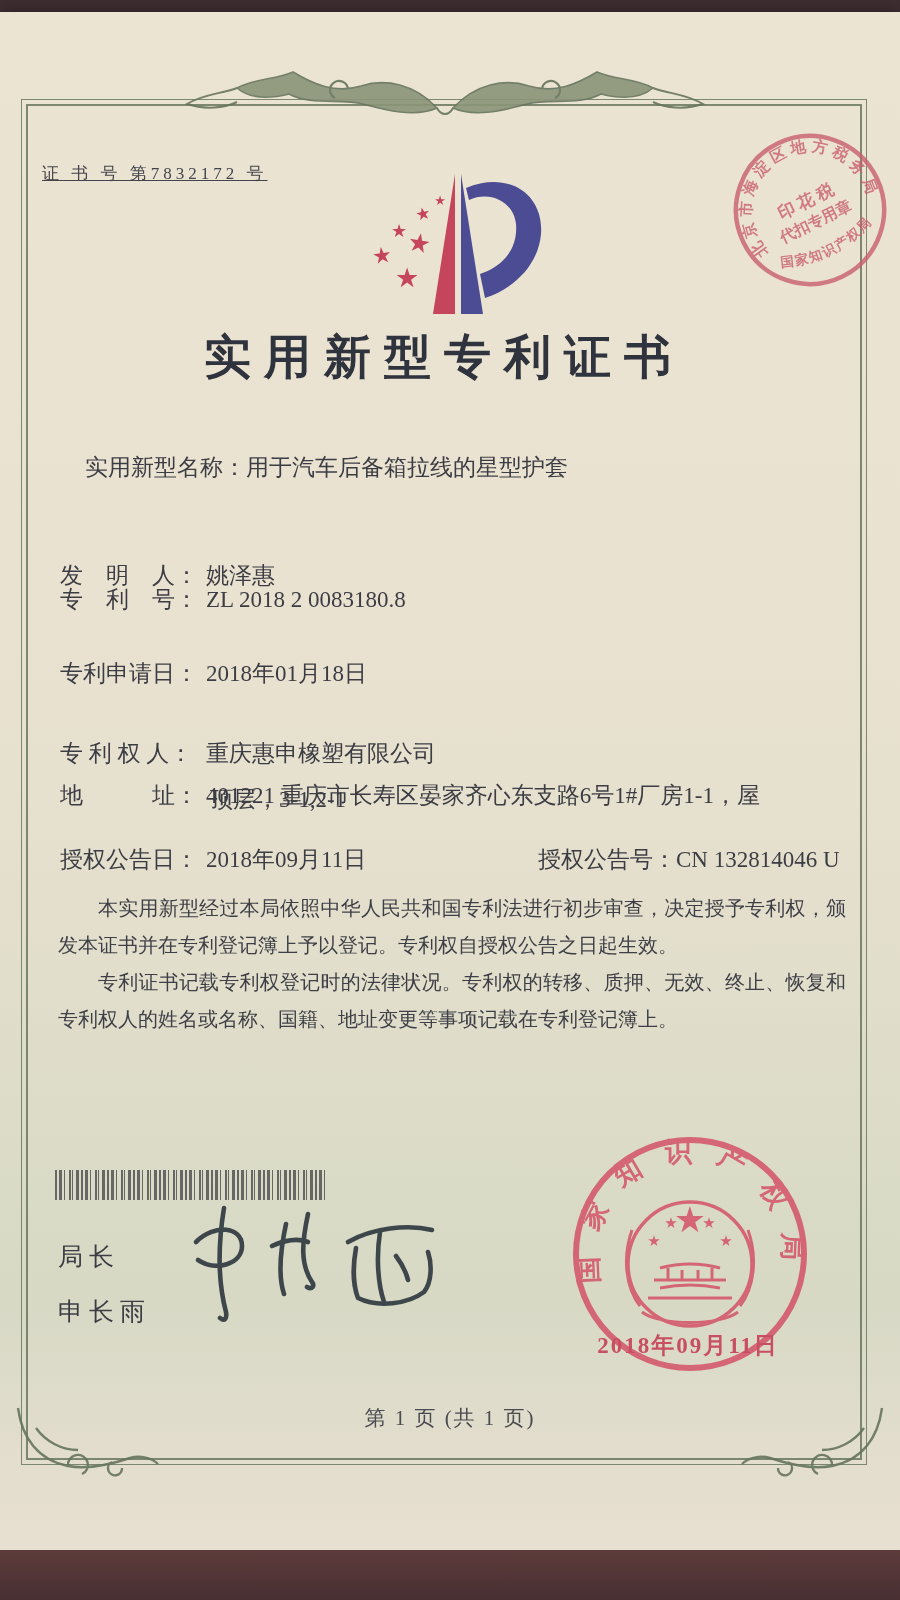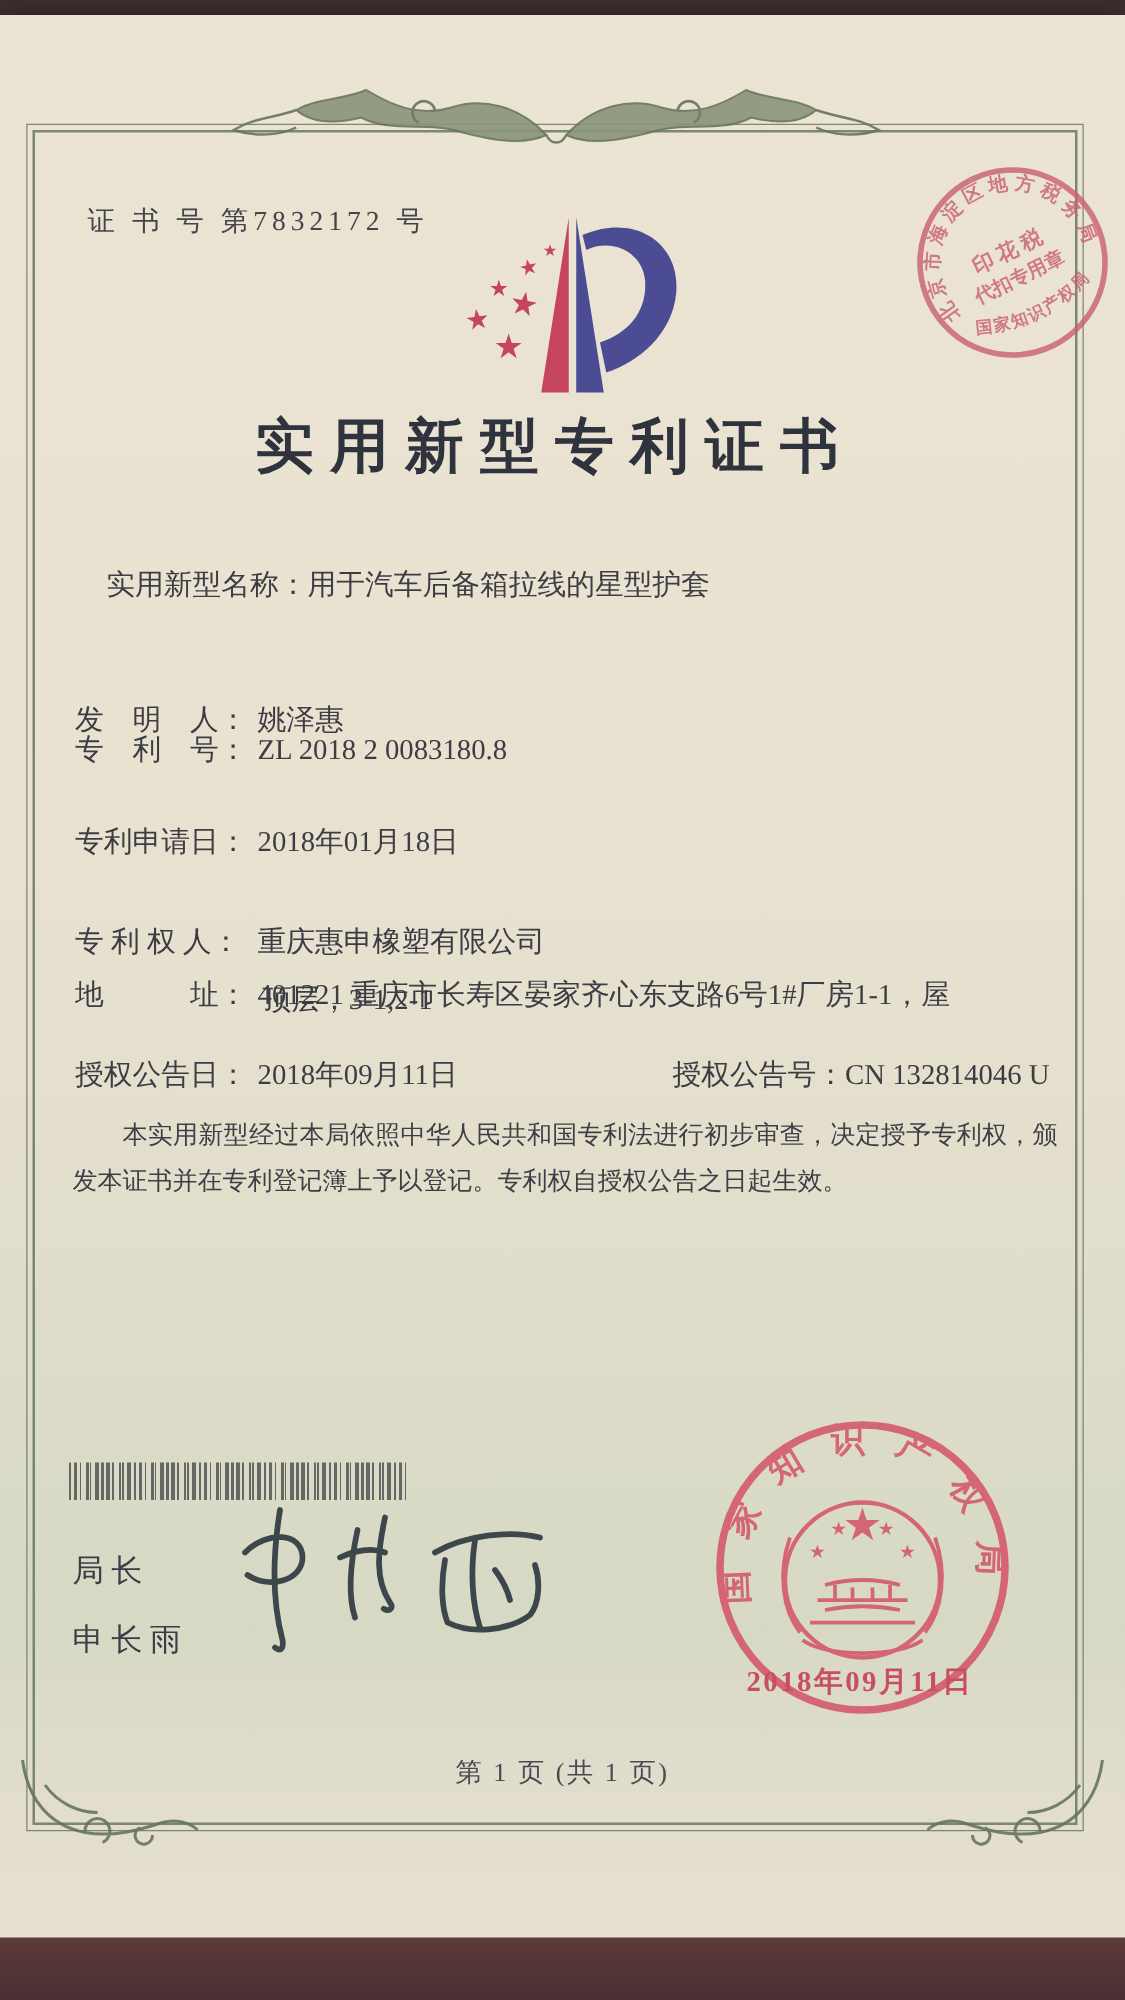--- a/index.html
+++ b/index.html
@@ -23,8 +23,8 @@
   }
   .ornament{position:absolute;z-index:2;}
   .cert-number{
-    position:absolute;left:70px;top:150px;font-size:22px;color:#44454b;
-    letter-spacing:4px;z-index:3;
+    position:absolute;left:42px;top:150px;font-size:17px;color:#44454b;
+    letter-spacing:4px;z-index:3;text-decoration:underline;
   }
   .logo{position:absolute;left:348px;top:148px;width:215px;height:172px;z-index:2;}
   .logo .star{position:absolute;color:#c5455c;line-height:1;transform:translate(-50%,-50%);}

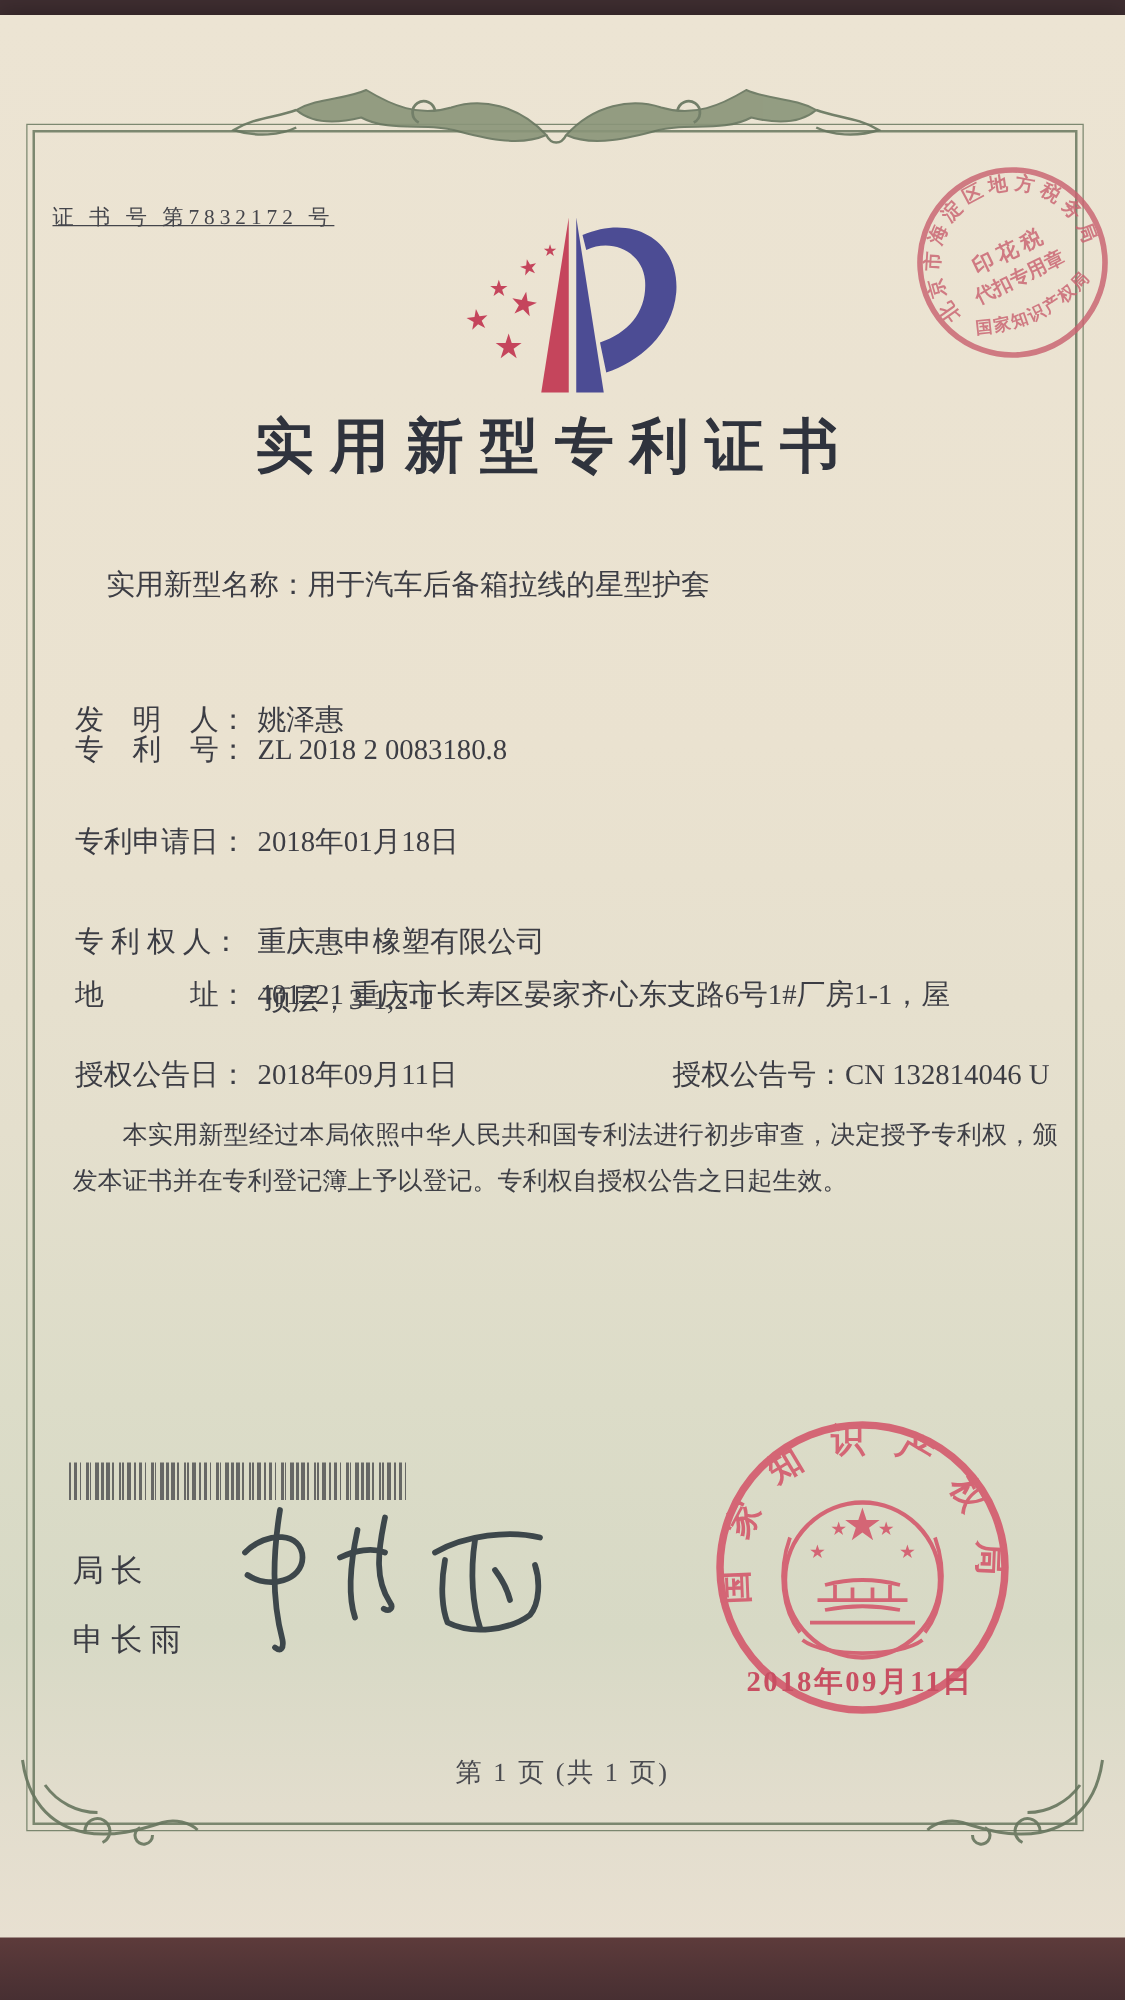--- a/index.html
+++ b/index.html
@@ -150,6 +150,7 @@
 
   <div class="paragraphs">
     <p>本实用新型经过本局依照中华人民共和国专利法进行初步审查，决定授予专利权，颁发本证书并在专利登记簿上予以登记。专利权自授权公告之日起生效。</p>
+    <p>专利证书记载专利权登记时的法律状况。专利权的转移、质押、无效、终止、恢复和专利权人的姓名或名称、国籍、地址变更等事项记载在专利登记簿上。</p>
   </div>
 
   <div class="barcode"></div>

